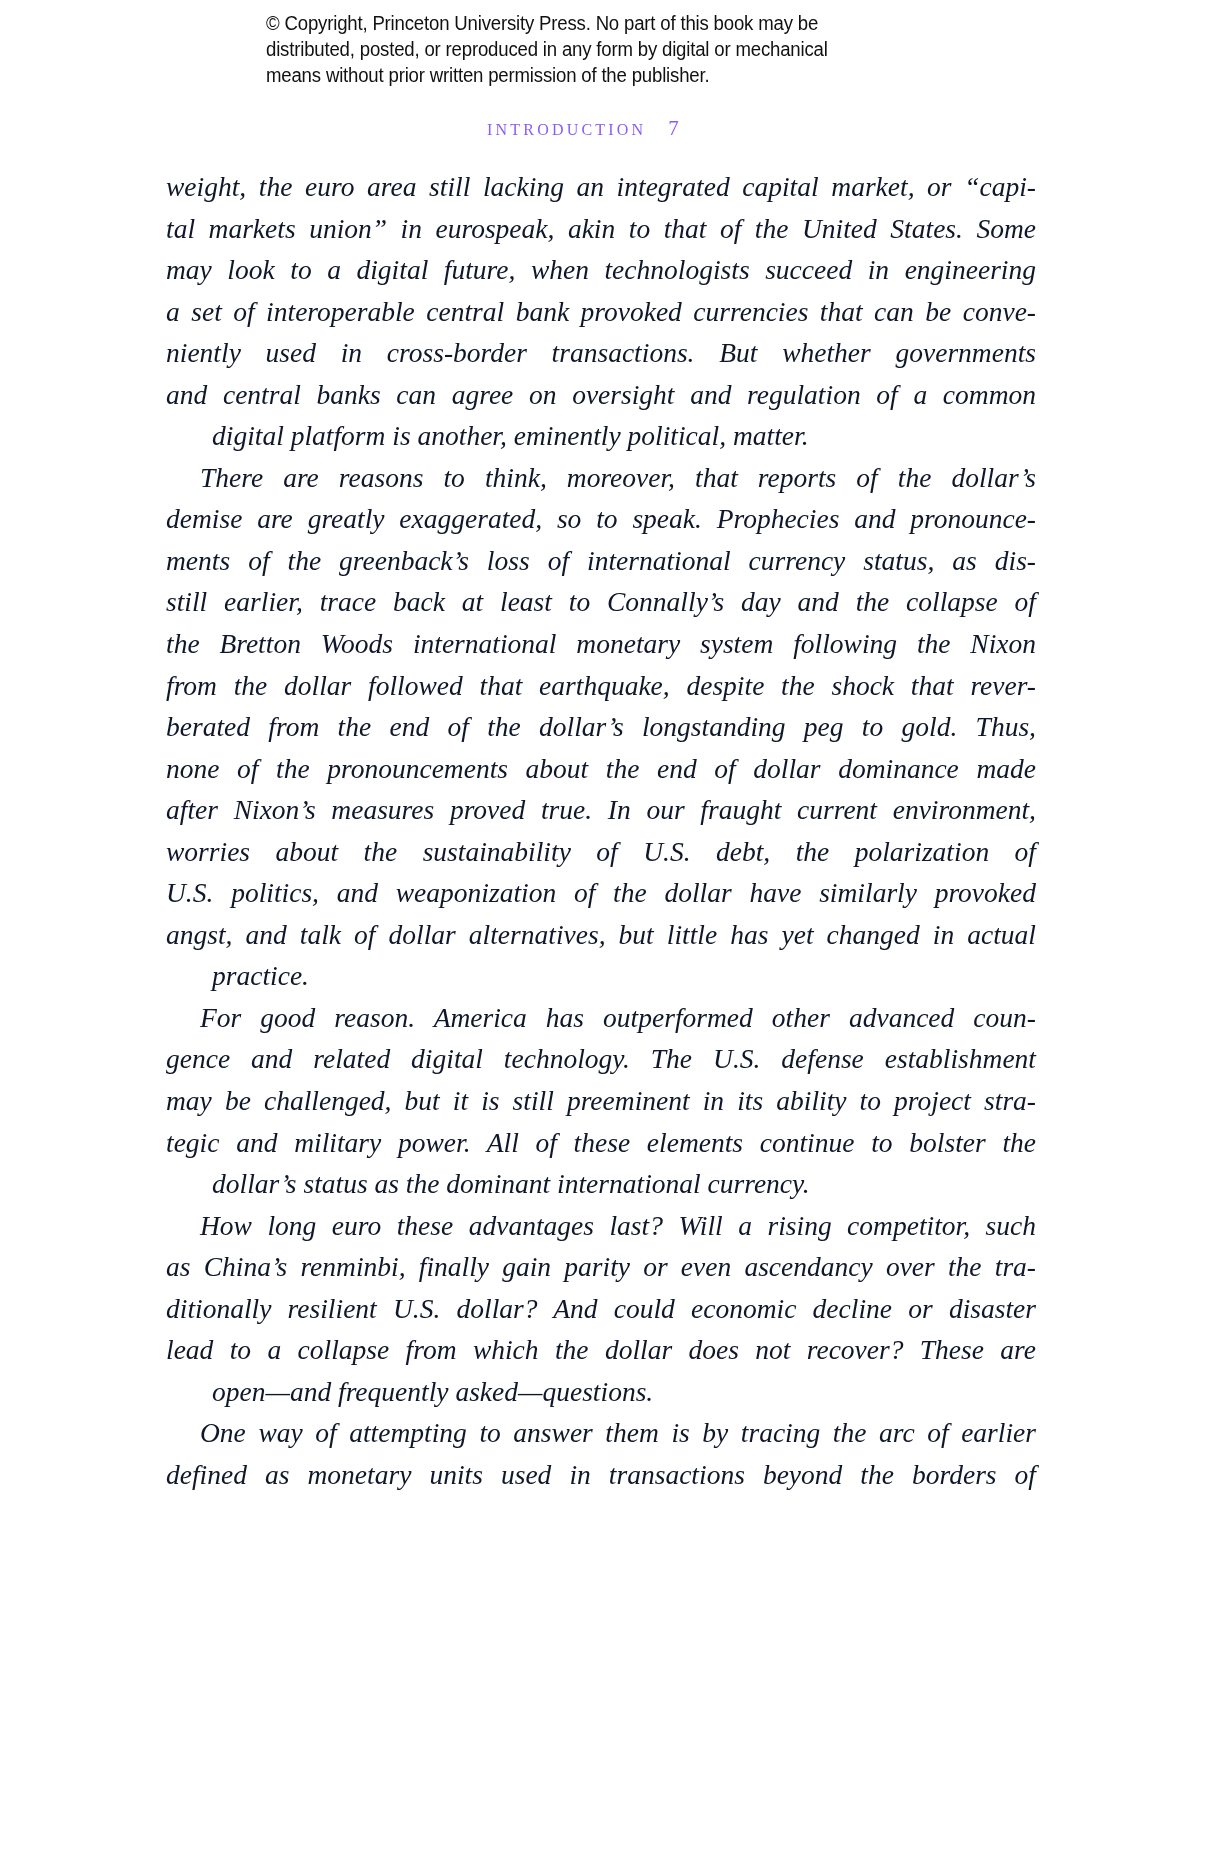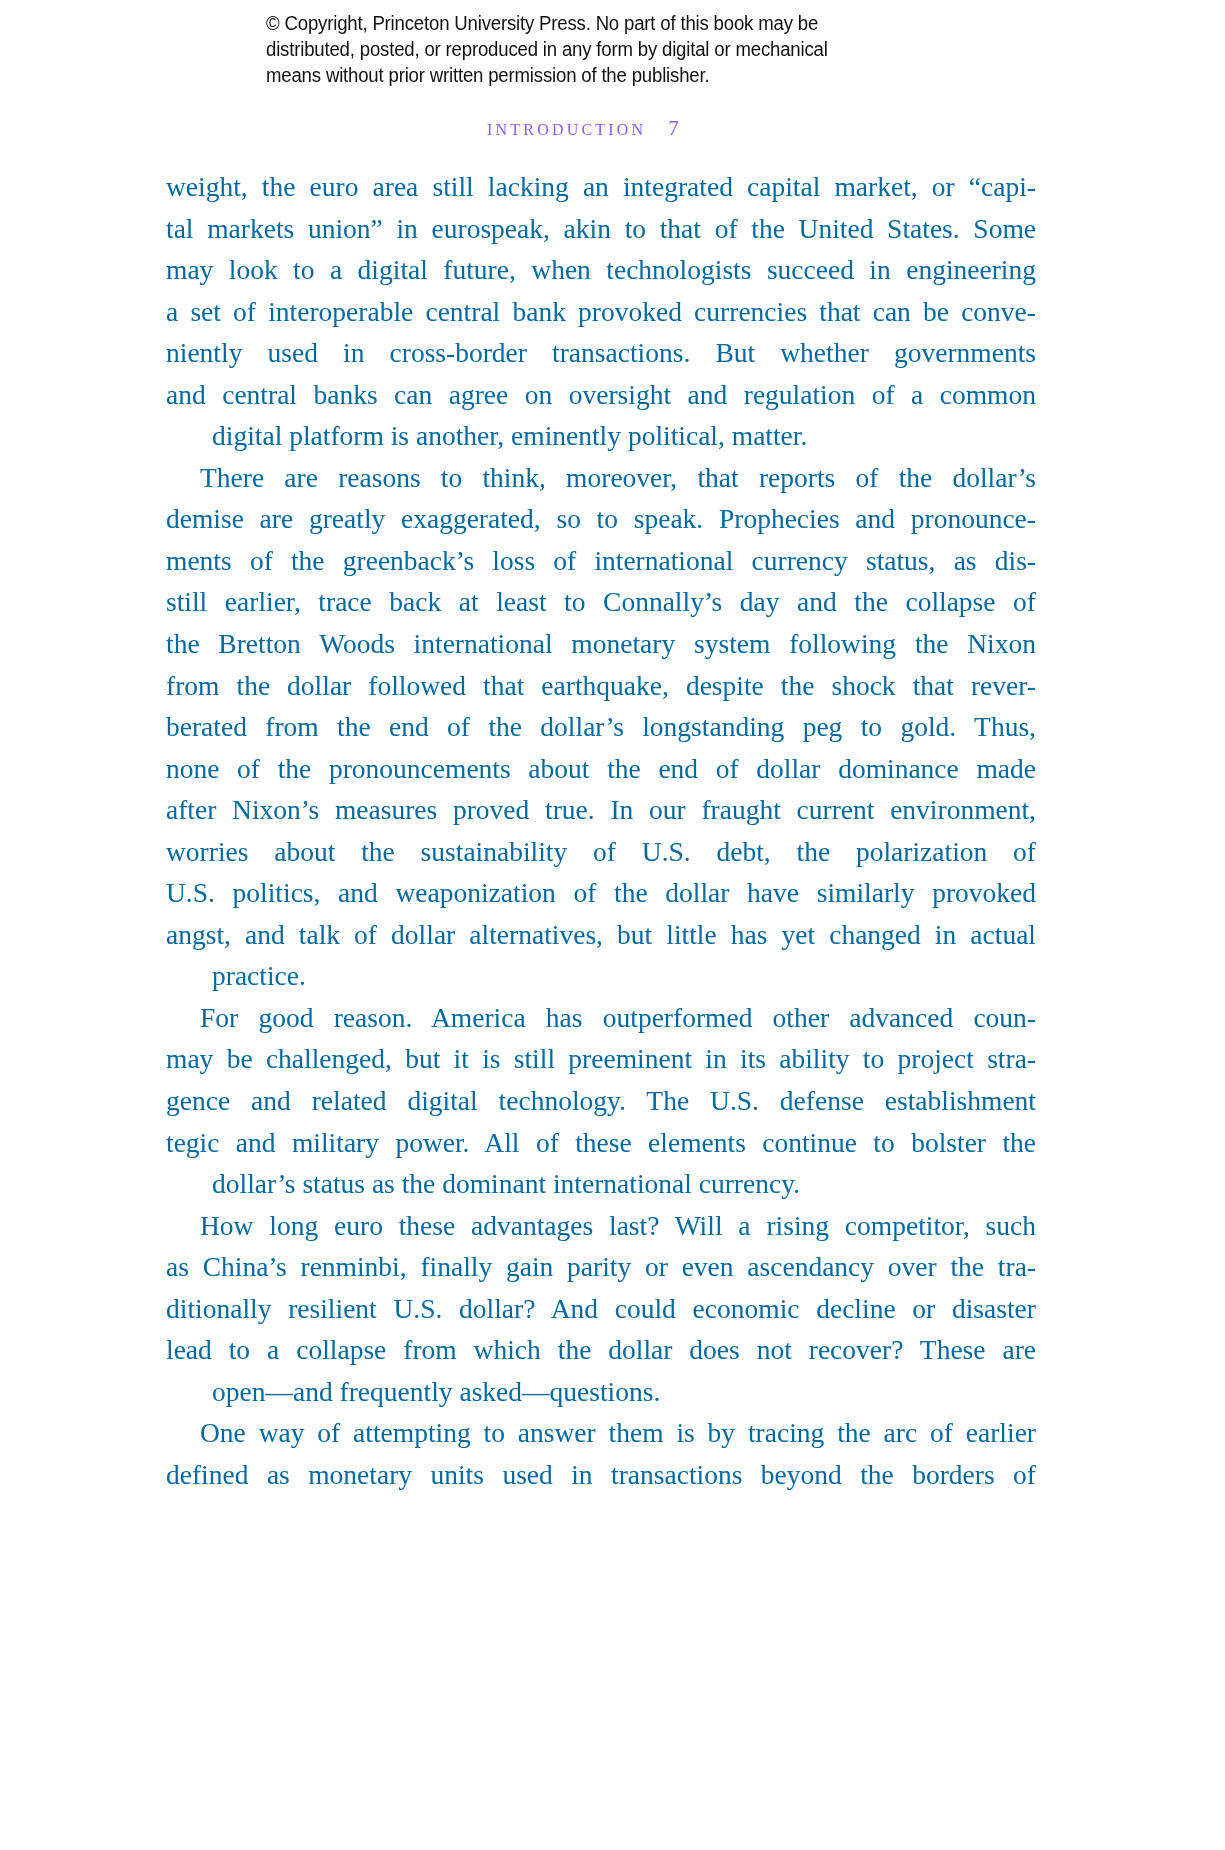--- a/index.html
+++ b/index.html
@@ -55,7 +55,8 @@
     font-family: "Liberation Serif", serif;
     font-size: 27.5px;
     line-height: 41.55px;
-    color: #0369a1;
+    color: #0f172a;
+    font-style: italic;
   }
   .para {
     margin: 0;

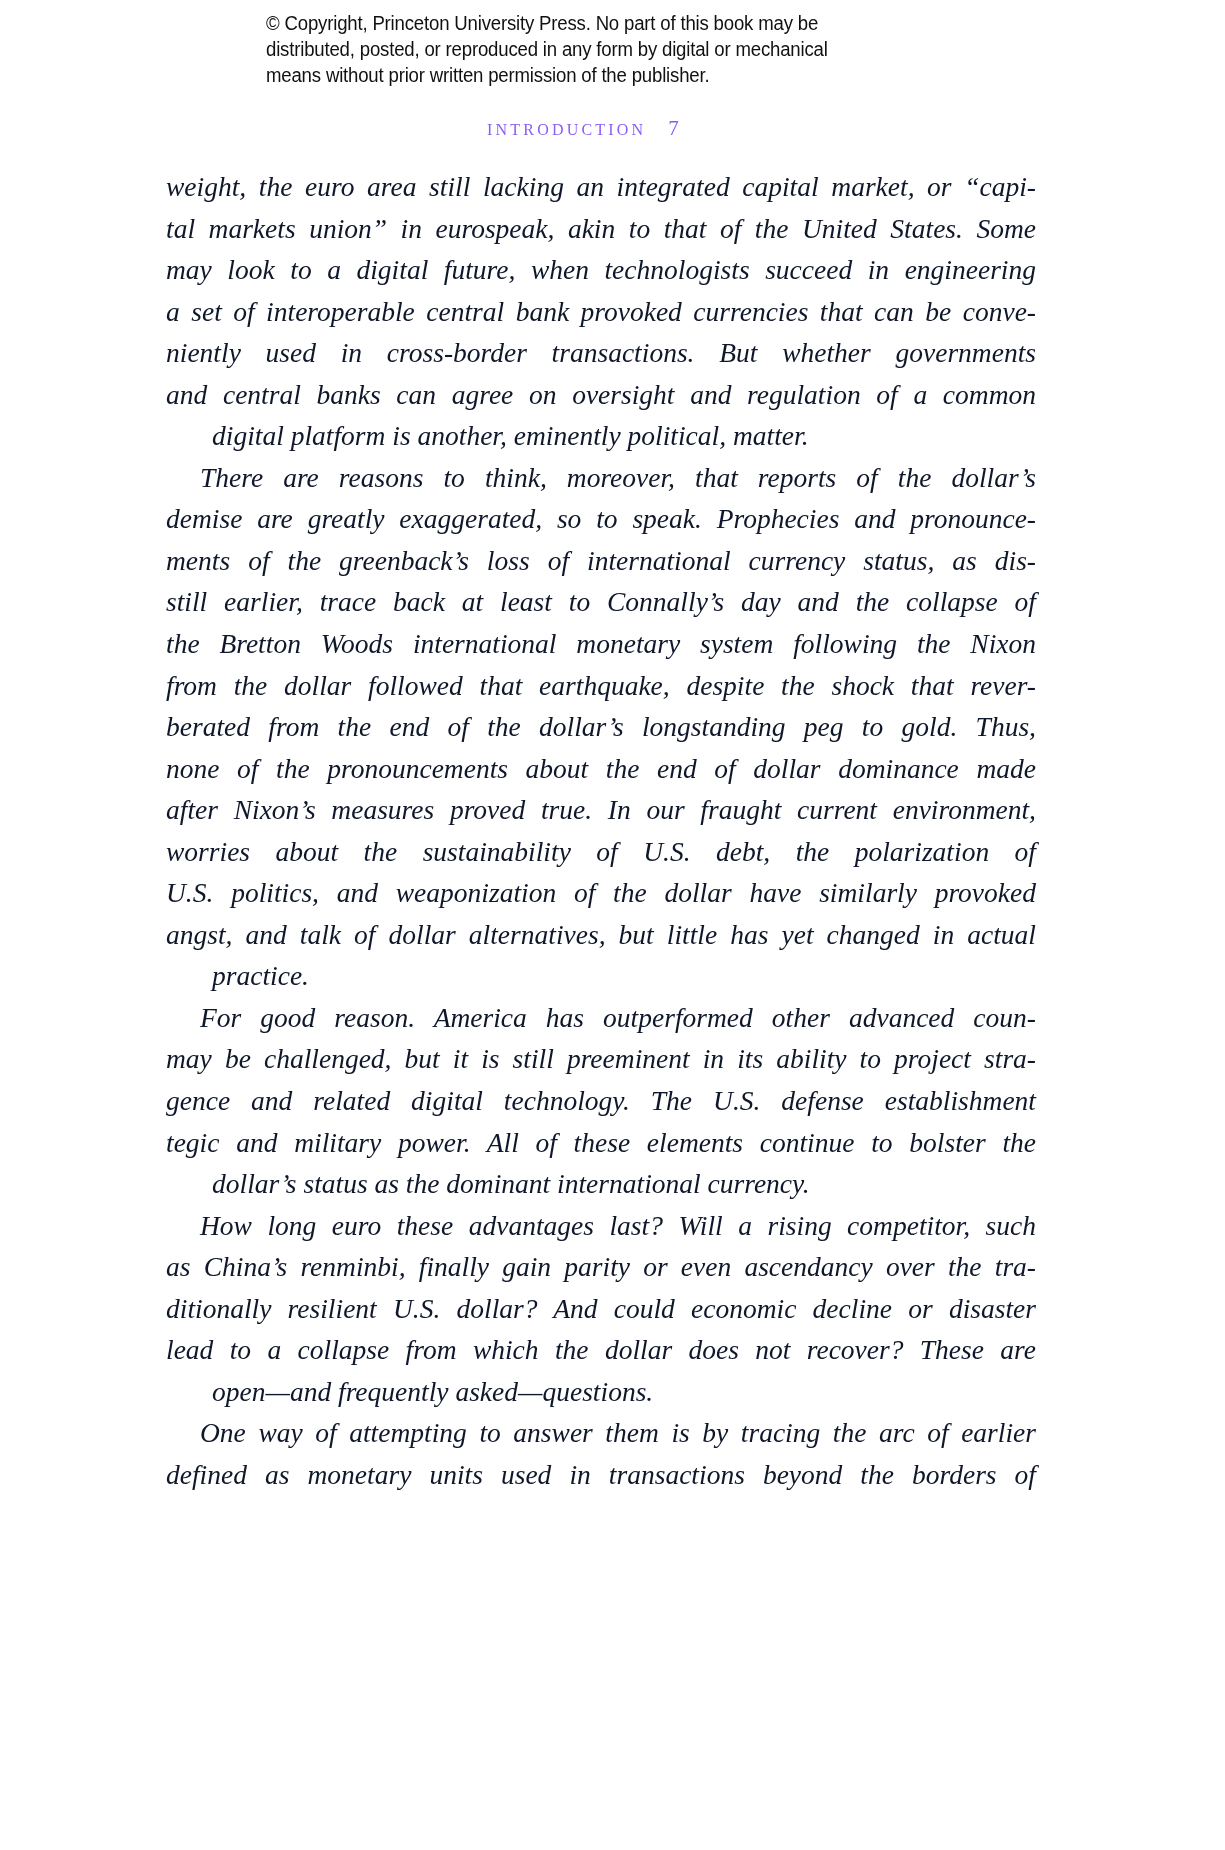--- a/index.html
+++ b/index.html
@@ -136,8 +136,8 @@
 
   <div class="para">
     <span class="line indent">For good reason. America has outperformed other advanced coun-</span>
+    <span class="line">gence and related digital technology. The U.S. defense establishment</span>
     <span class="line">may be challenged, but it is still preeminent in its ability to project stra-</span>
-    <span class="line">gence and related digital technology. The U.S. defense establishment</span>
     <span class="line">tegic and military power. All of these elements continue to bolster the</span>
     <span class="line last">dollar’s status as the dominant international currency.</span>
   </div>

